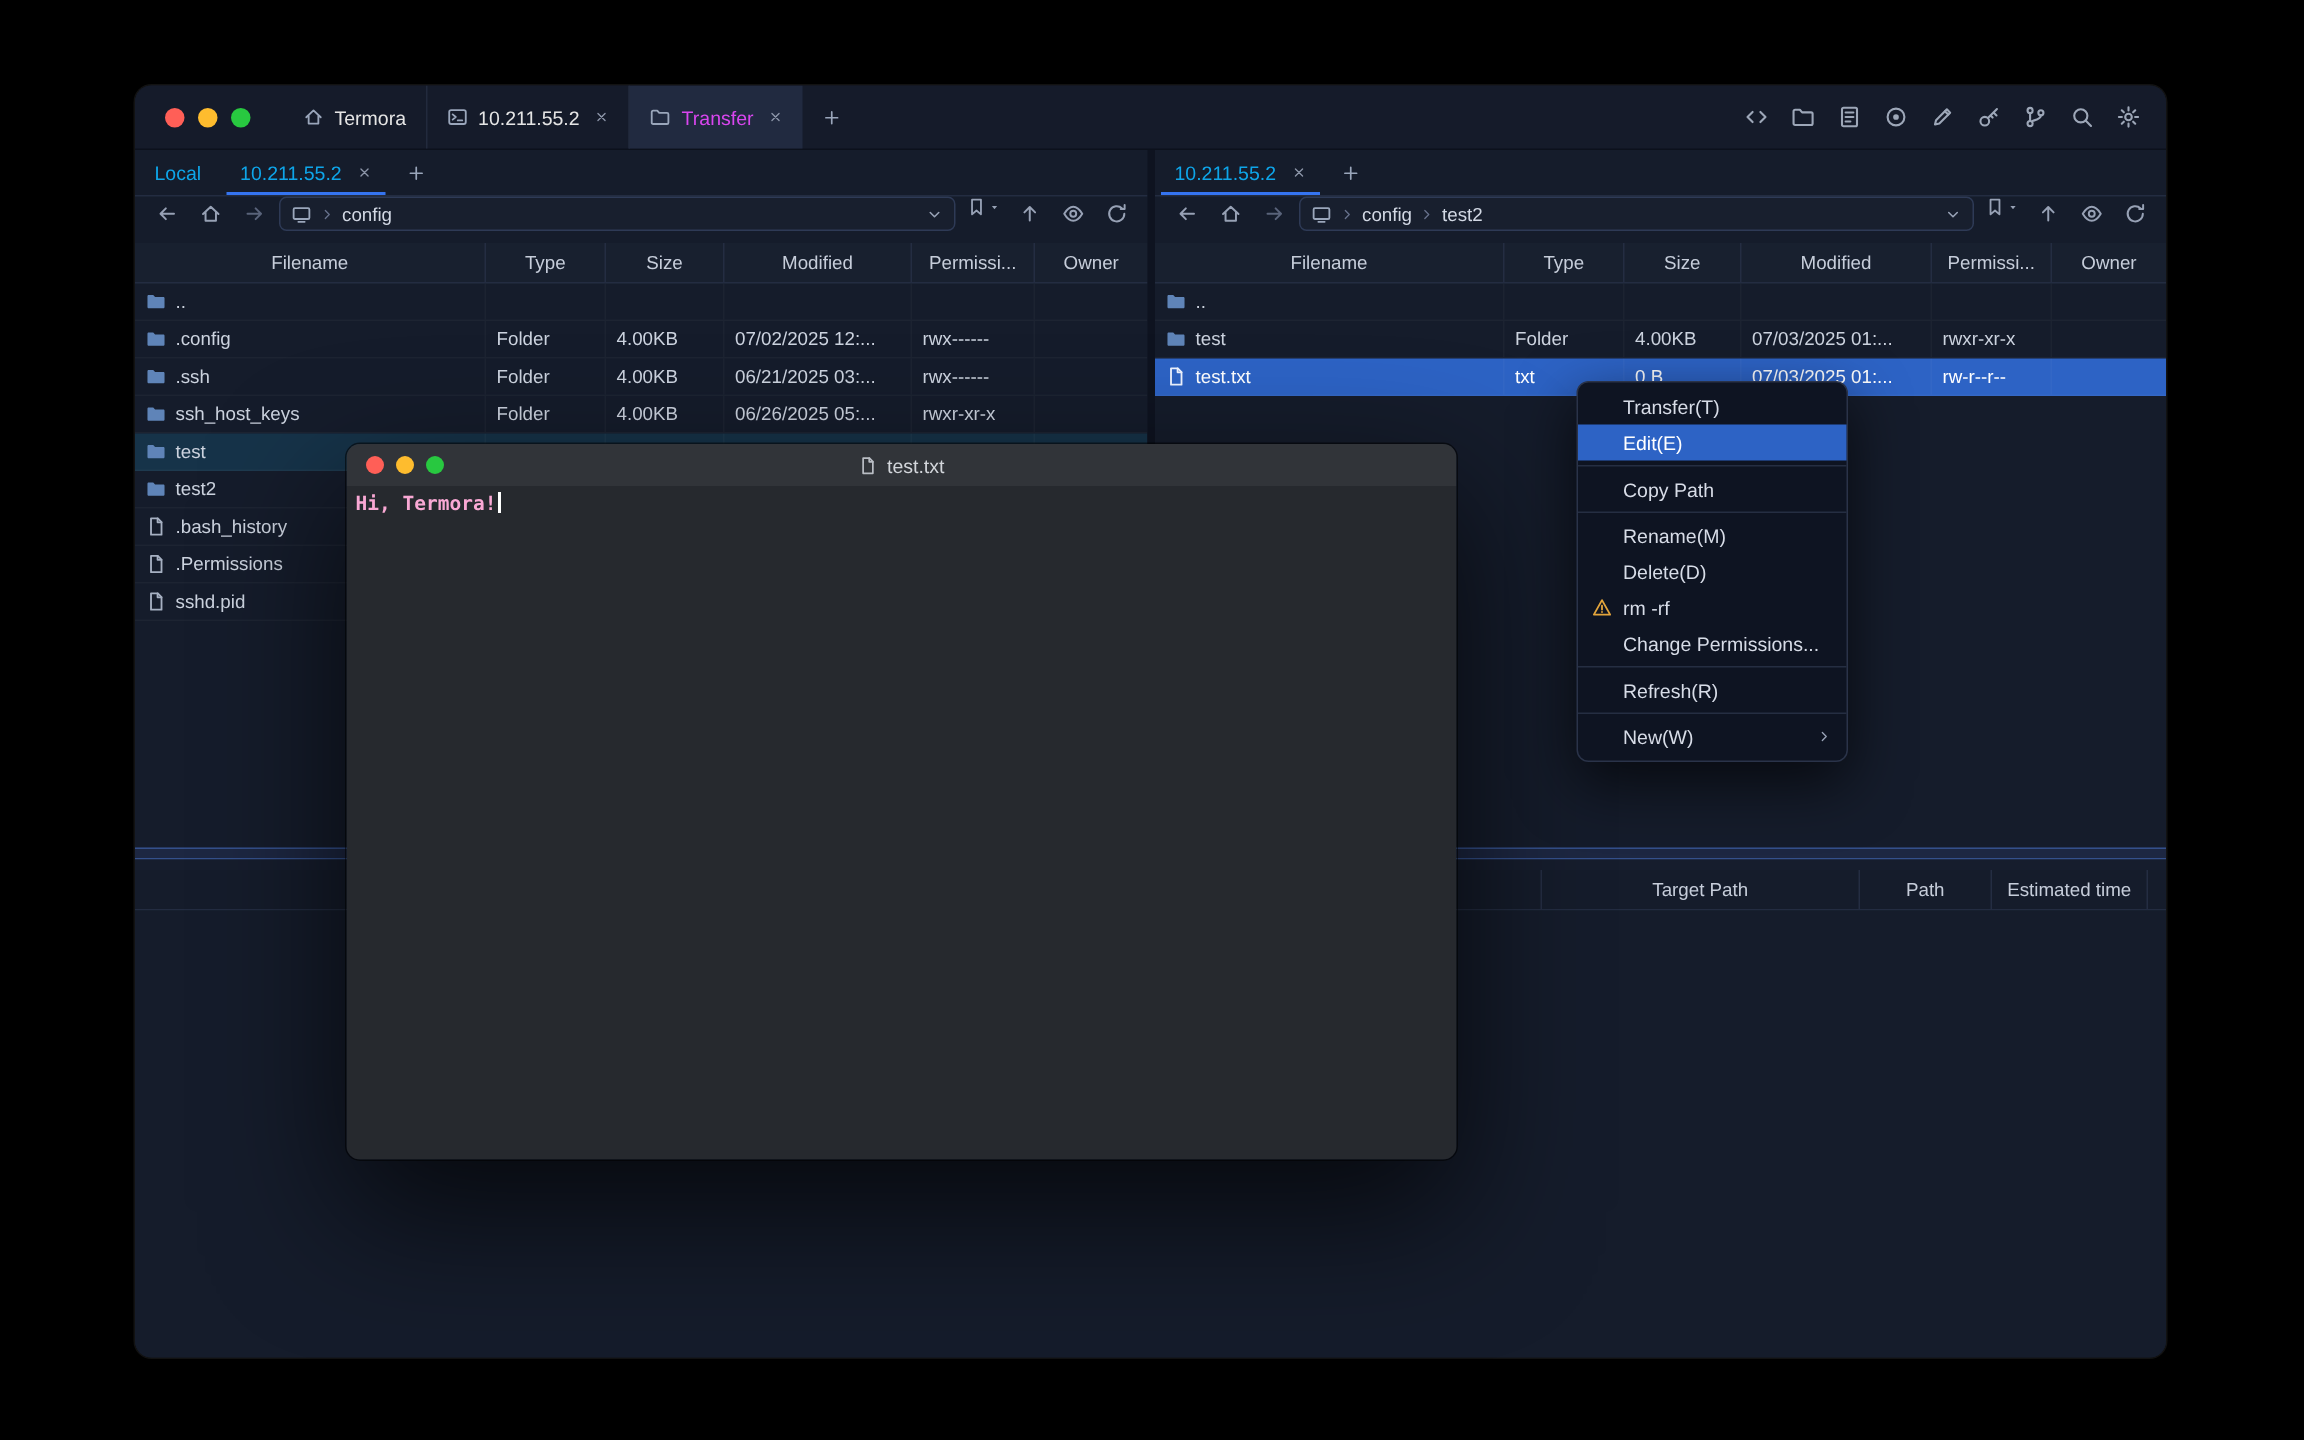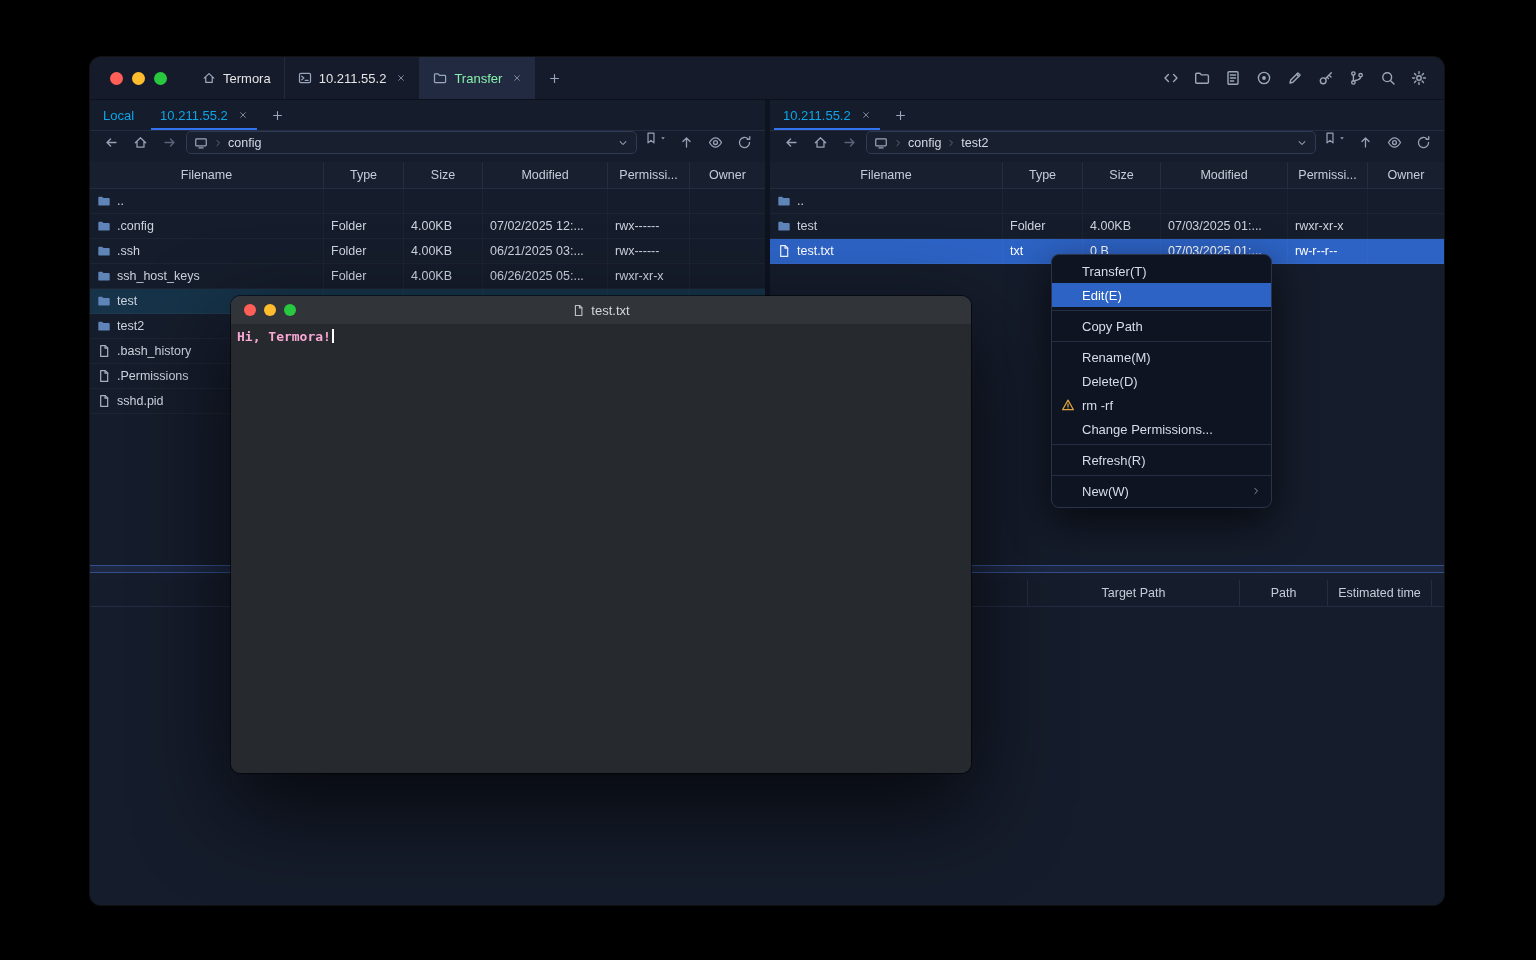--- a/index.html
+++ b/index.html
@@ -21,7 +21,7 @@
 .red{background:#ff5f57}.yellow{background:#febc2e}.green{background:#28c840}
 .apptab{display:flex;align-items:center;gap:7px;padding:0 13px;font-size:13px;color:#e5e5e5;border-left:1px solid #222a3d}
 .apptab.first{border-left:none;margin-left:4px}
-.apptab.active{background:#212a40;color:#86efac}
+.apptab.active{background:#212a40;color:#d946ef}
 .apptab .tabic{color:#9aa6bb}
 .closeic{color:#8d96a9;margin-left:3px}
 .tabadd{display:flex;align-items:center;padding:0 13px;color:#9aa6bb}

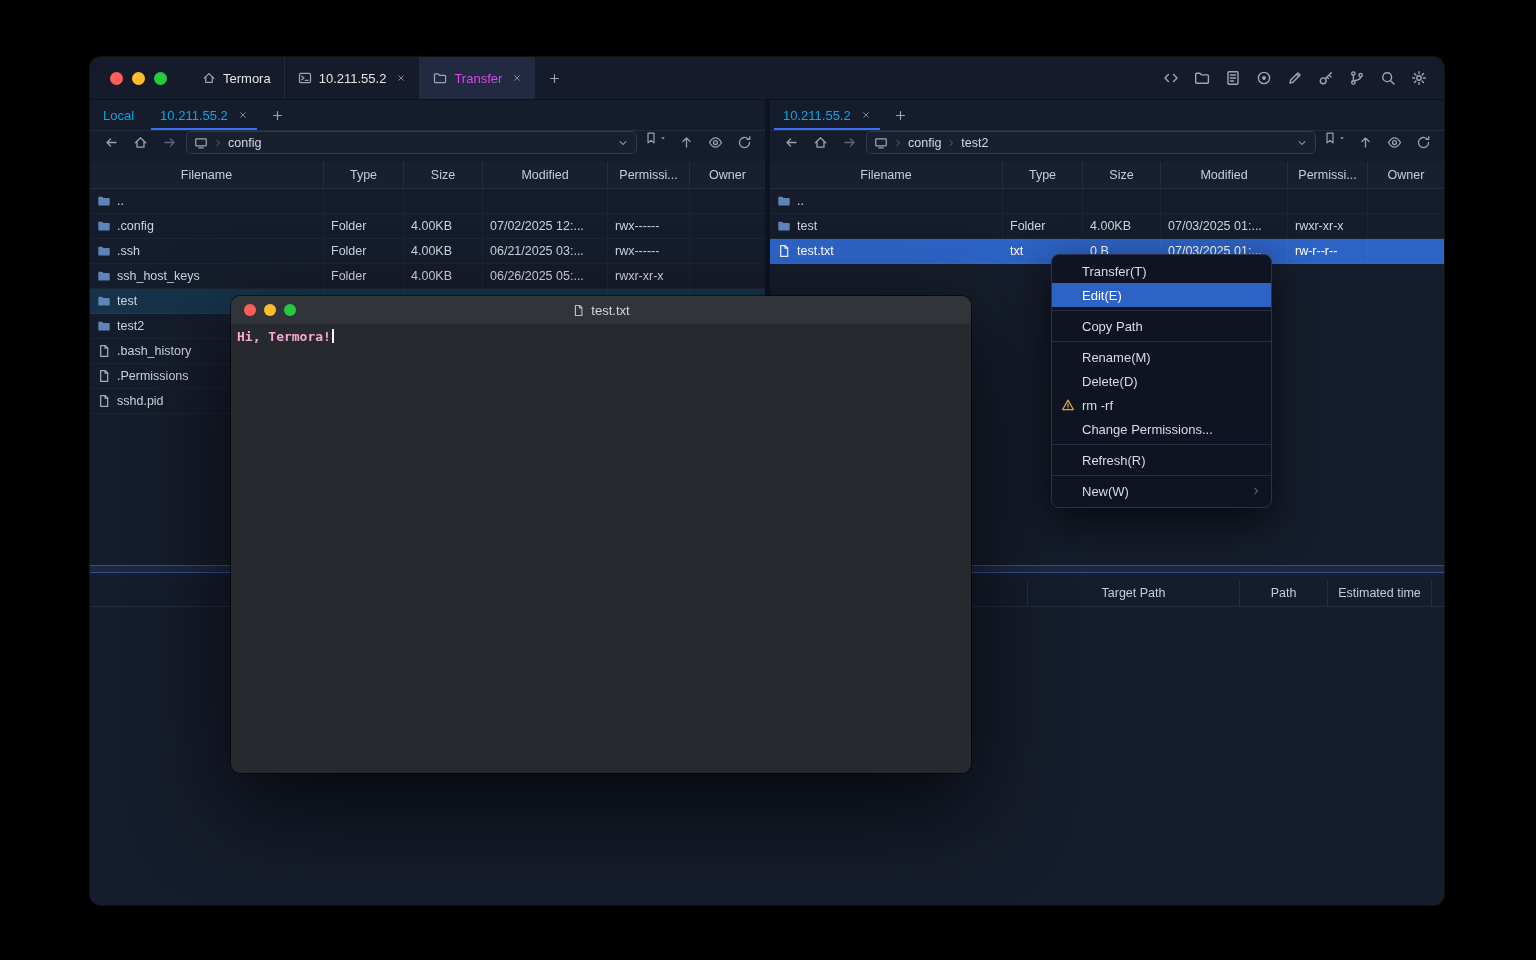--- a/index.html
+++ b/index.html
@@ -72,7 +72,7 @@
 .transferbody{flex:1;background:#151c2b}
 
 
-.ctxmenu{position:absolute;left:1051px;top:254px;width:221px;background:#0e1422;border:1px solid #2a3349;border-radius:8px;padding:4px 0;font-size:13px;color:#d7dce7;box-shadow:0 14px 40px rgba(0,0,0,.65);z-index:60}
+.ctxmenu{position:absolute;left:1051px;top:254px;width:181px;background:#0e1422;border:1px solid #2a3349;border-radius:8px;padding:4px 0;font-size:13px;color:#d7dce7;box-shadow:0 14px 40px rgba(0,0,0,.65);z-index:60}
 .mitem{height:24px;display:flex;align-items:center;padding:0 10px 0 30px;position:relative;white-space:nowrap}
 .mitem.hl{background:var(--selection);color:#fff}
 .micon{position:absolute;left:9px}

